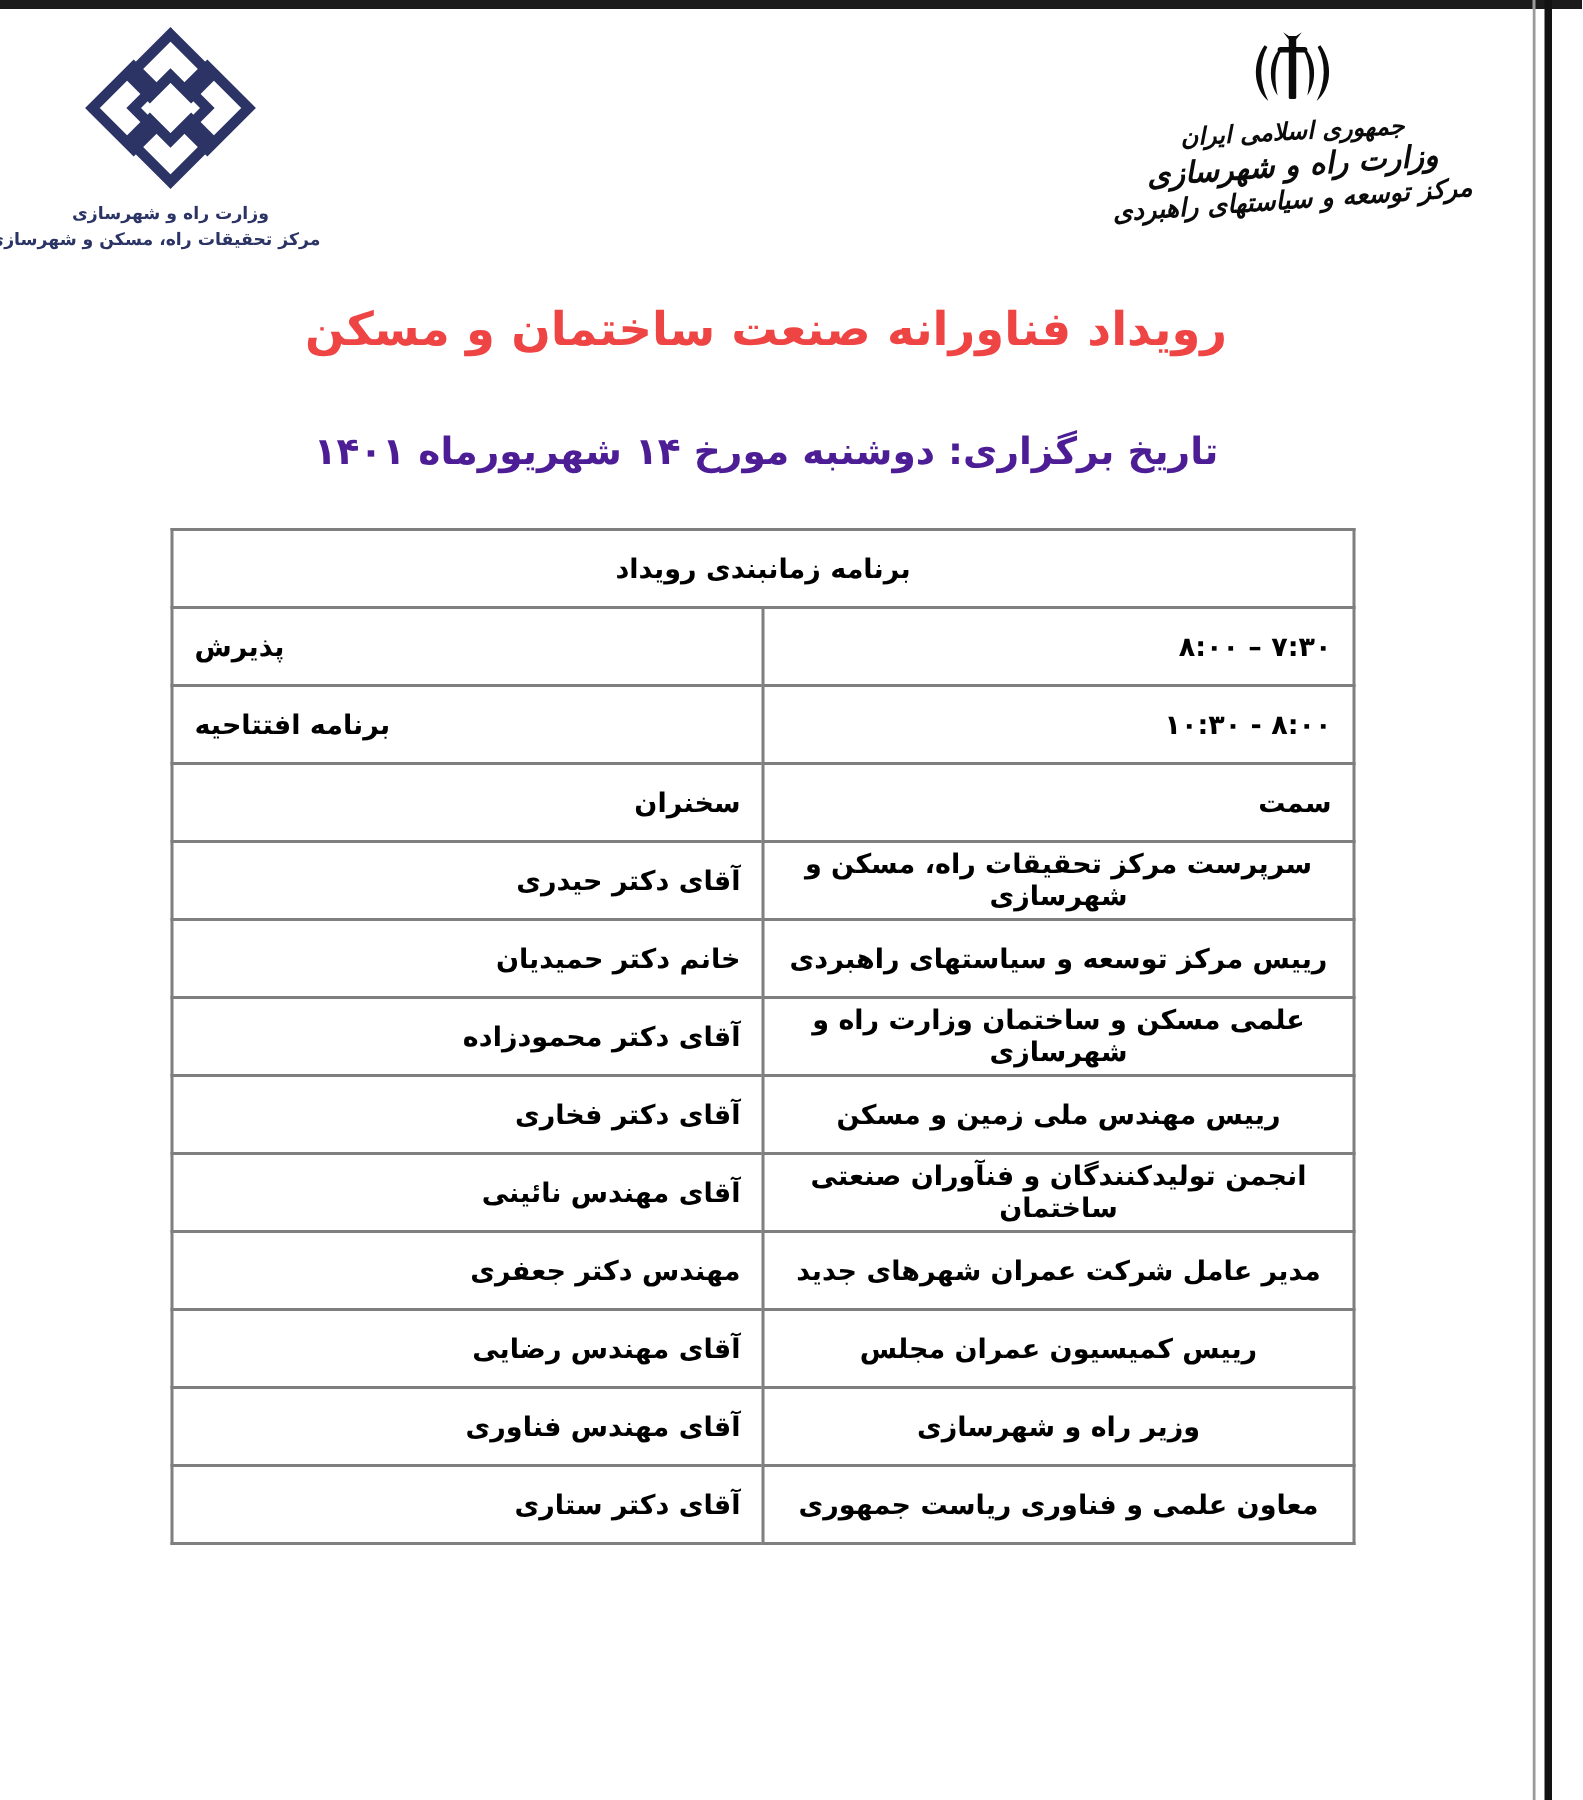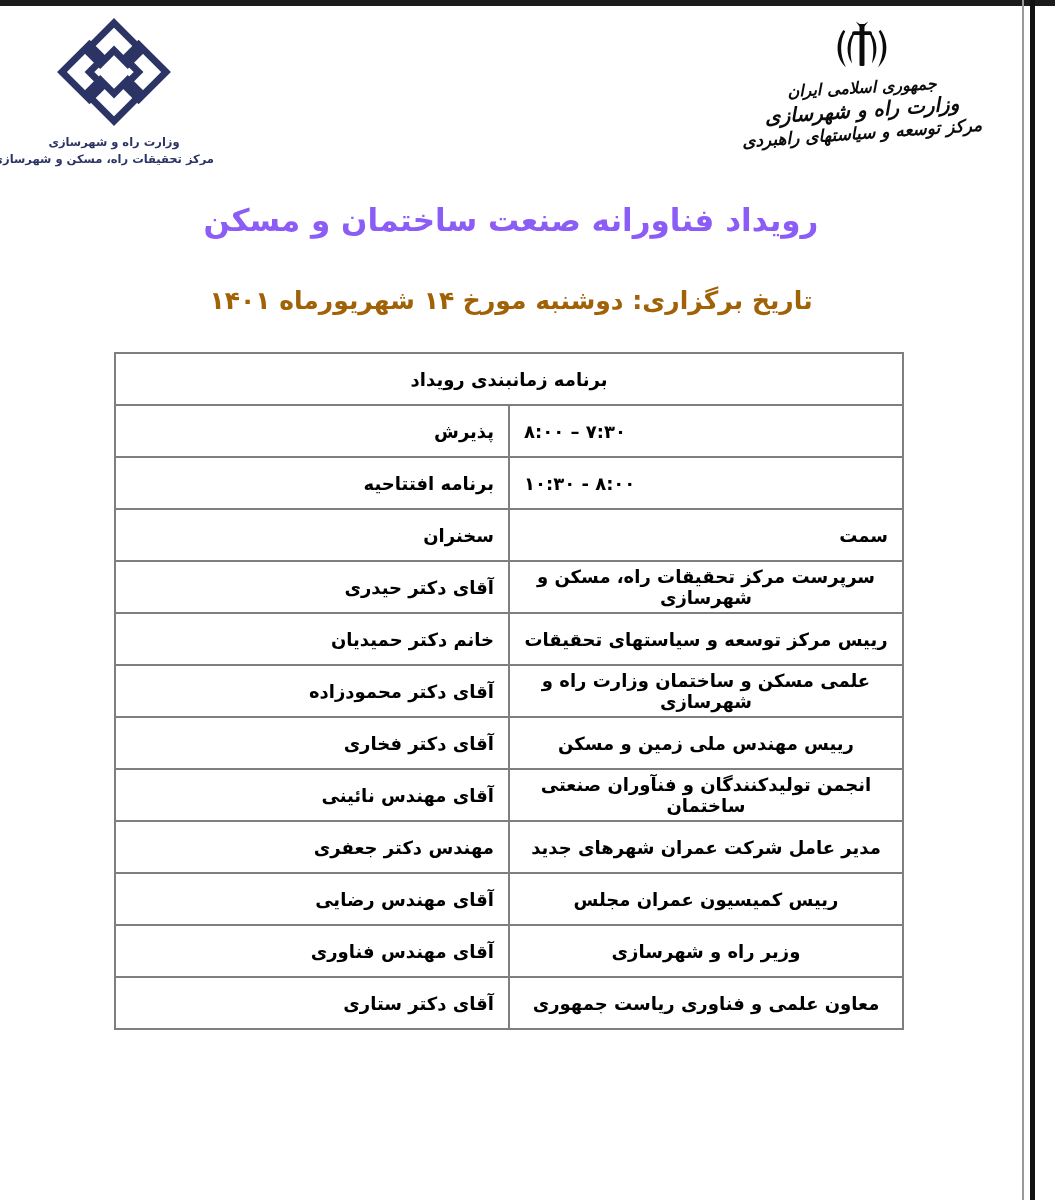--- a/index.html
+++ b/index.html
@@ -118,7 +118,7 @@
     direction: rtl;
   }
   .main-title {
-    color: #8b5cf6;
+    color: #ef4444;
     font-weight: bold;
     font-size: 31px;
     line-height: 1.2;

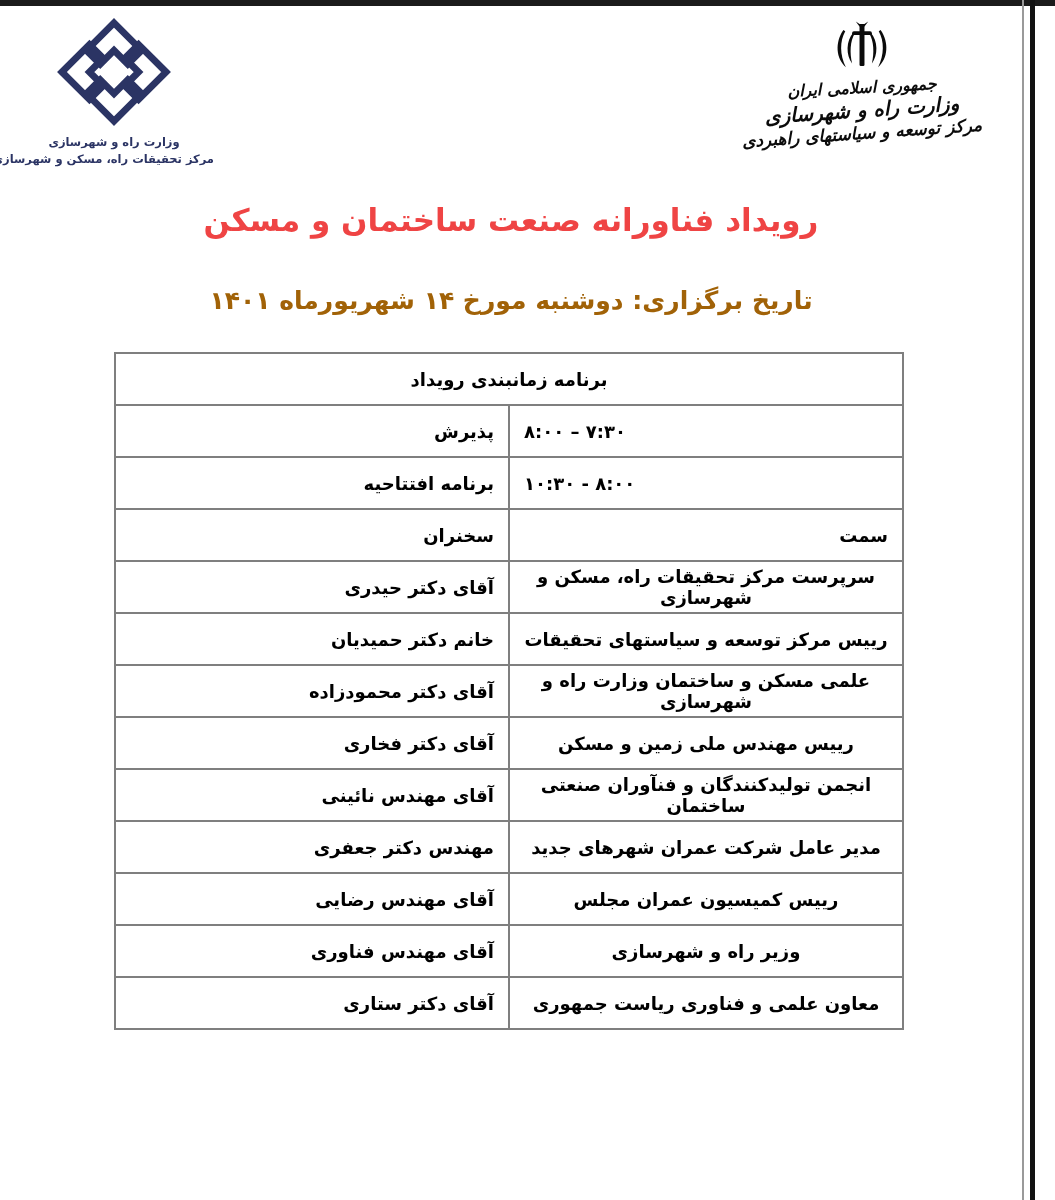--- a/index.html
+++ b/index.html
@@ -126,7 +126,7 @@
     letter-spacing: 0px;
   }
   .date-line {
-    color: #a16207;
+    color: #4c1d95;
     font-weight: bold;
     font-size: 25px;
     line-height: 1.25;

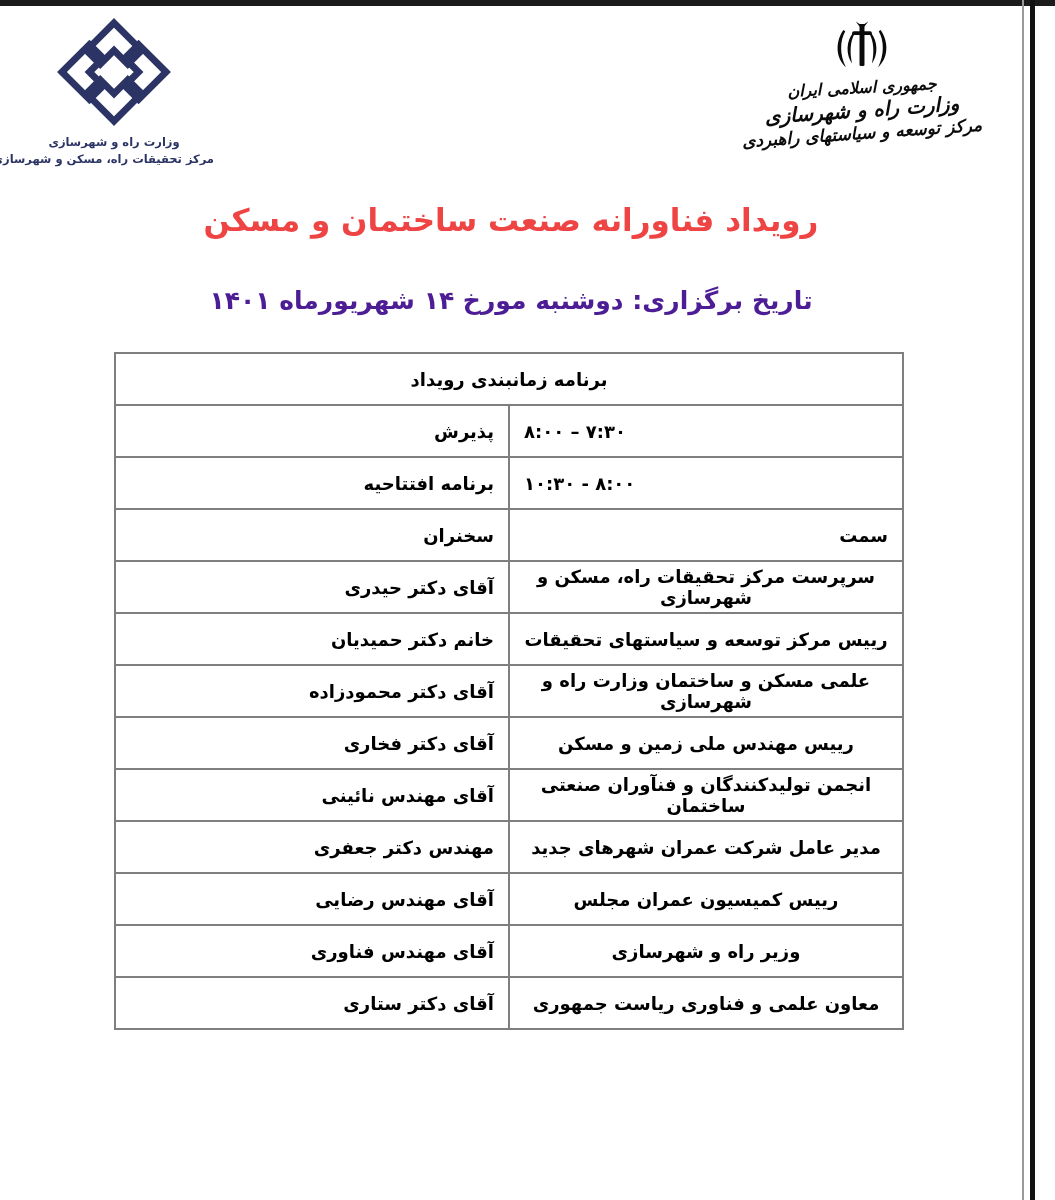--- a/index.html
+++ b/index.html
@@ -175,7 +175,7 @@
     letter-spacing: 0.5px;
   }
   .session-cell {
-    text-align: right;
+    text-align: left;
     font-size: 19px;
   }
   .speaker-cell {

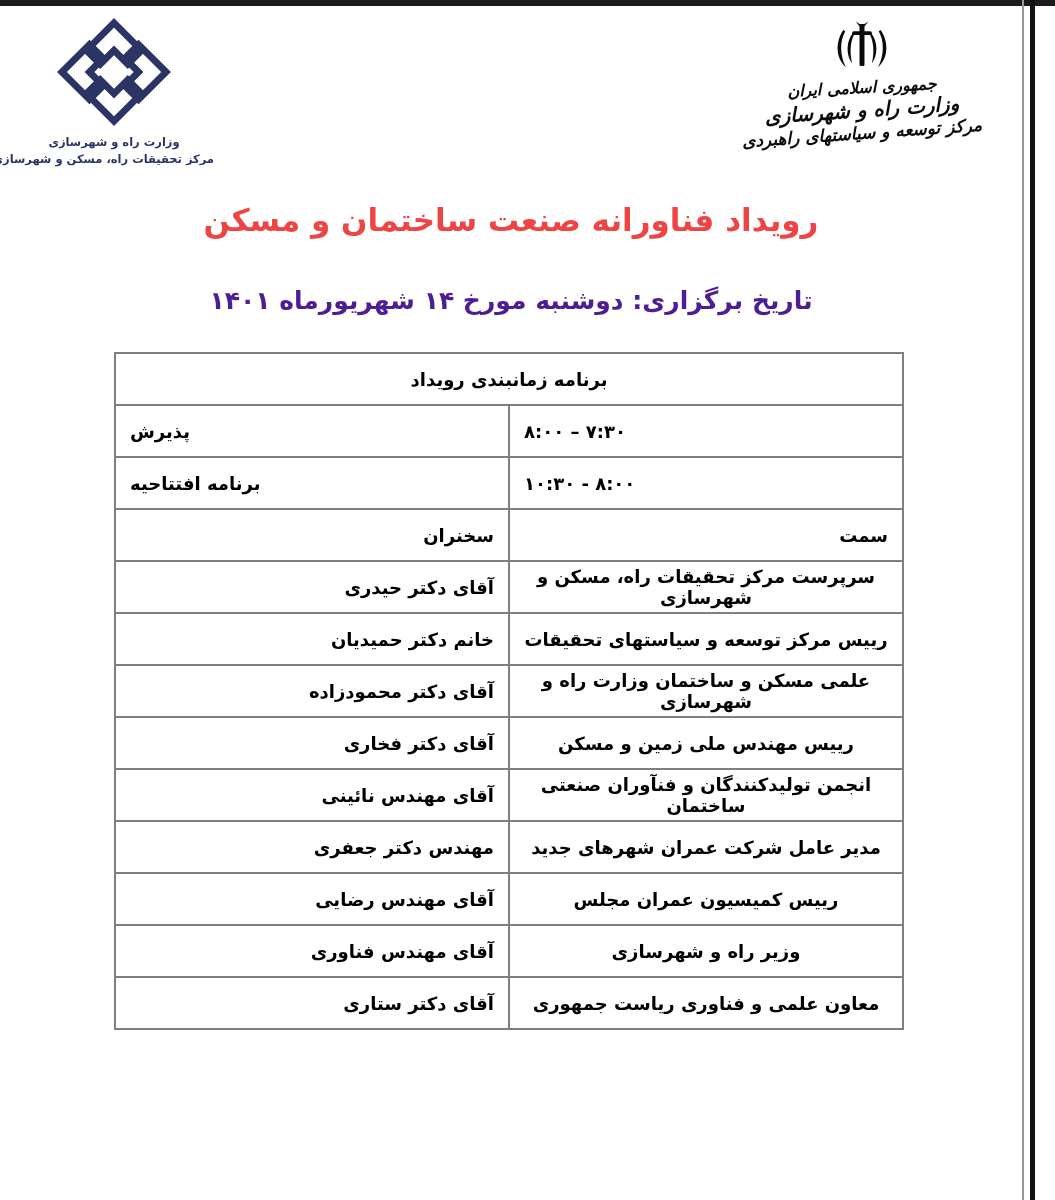--- a/index.html
+++ b/index.html
@@ -170,7 +170,7 @@
   }
   .time-cell {
     width: 146px;
-    text-align: left;
+    text-align: right;
     font-size: 17px;
     letter-spacing: 0.5px;
   }

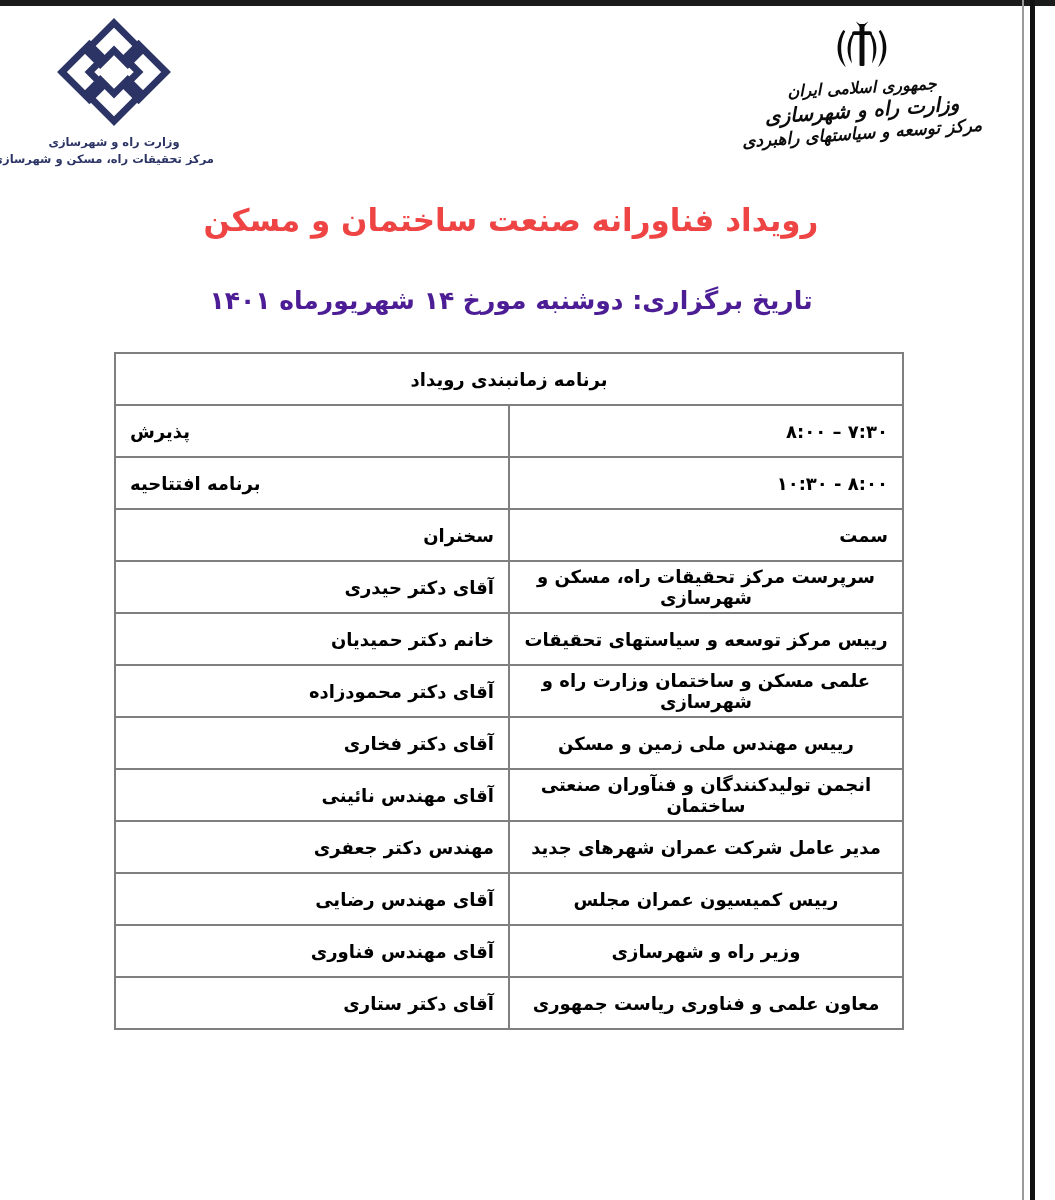--- a/index.html
+++ b/index.html
@@ -277,7 +277,7 @@
           <td class="speaker-cell">آقای دکتر حیدری</td>
         </tr>
         <tr>
-          <td class="role-cell">رییس مرکز توسعه و سیاستهای تحقیقات</td>
+          <td class="role-cell">رییس مرکز توسعه و سیاستهای راهبردی</td>
           <td class="speaker-cell">خانم دکتر حمیدیان</td>
         </tr>
         <tr>

